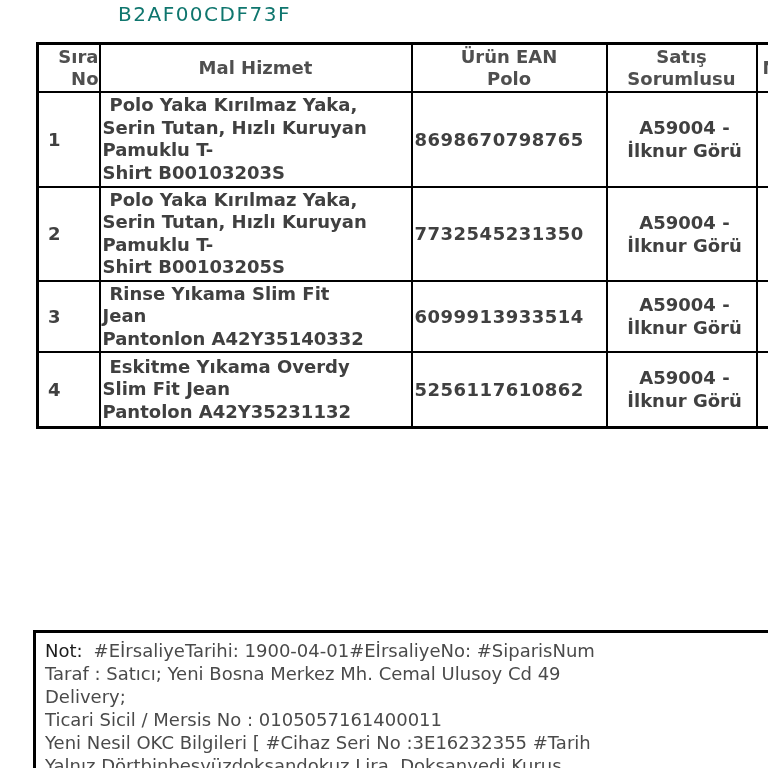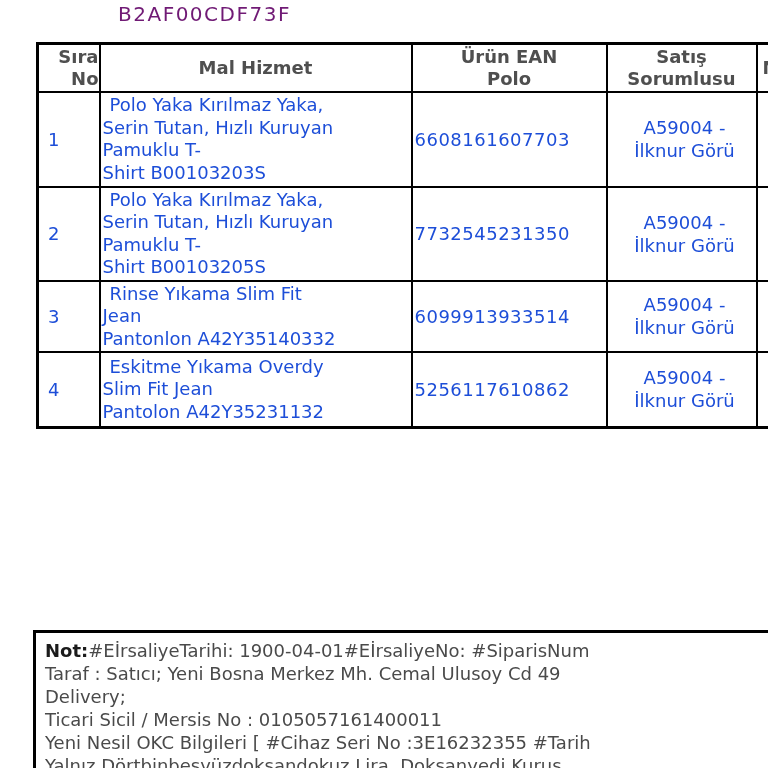--- a/index.html
+++ b/index.html
@@ -16,7 +16,7 @@
     left: 118px; top: 2px;
     font-size: 20px;
     letter-spacing: 1.5px;
-    color: #701a75;
+    color: #0f766e;
     white-space: nowrap;
   }
 

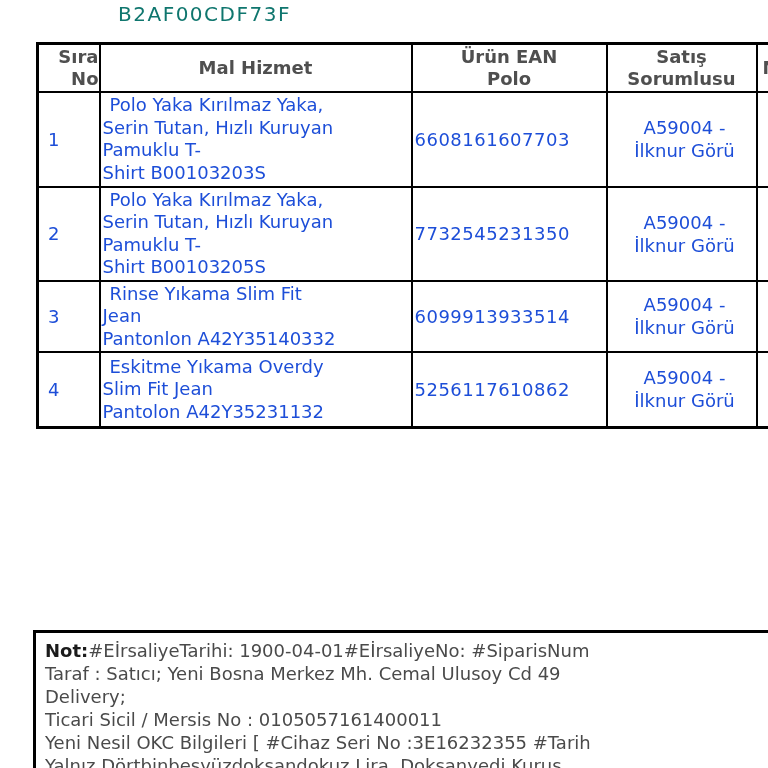--- a/index.html
+++ b/index.html
@@ -34,10 +34,11 @@
   table.items { border-width: 3px; }
   table.items th, table.items td {
     font-size: 18px;
-    color: #1d4ed8;
+    color: #404040;
     vertical-align: middle;
     white-space: pre-line;
     overflow: hidden;
+    font-weight: bold;
   }
   table.items th {
     color: #4f4f4f;

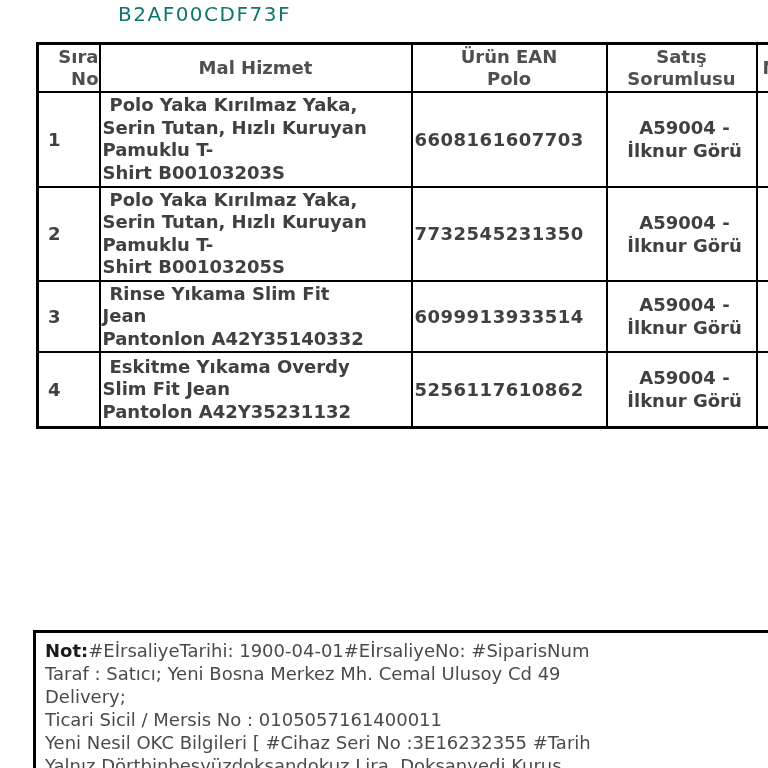--- a/index.html
+++ b/index.html
@@ -110,7 +110,7 @@
 Serin Tutan, Hızlı Kuruyan
 Pamuklu T-
 Shirt B00103203S</td>
-      <td class="c-ean">6608161607703</td>
+      <td class="c-ean">8698670798765</td>
       <td class="c-satis">A59004 -
 İlknur Görü</td>
       <td class="c-miktar"></td>

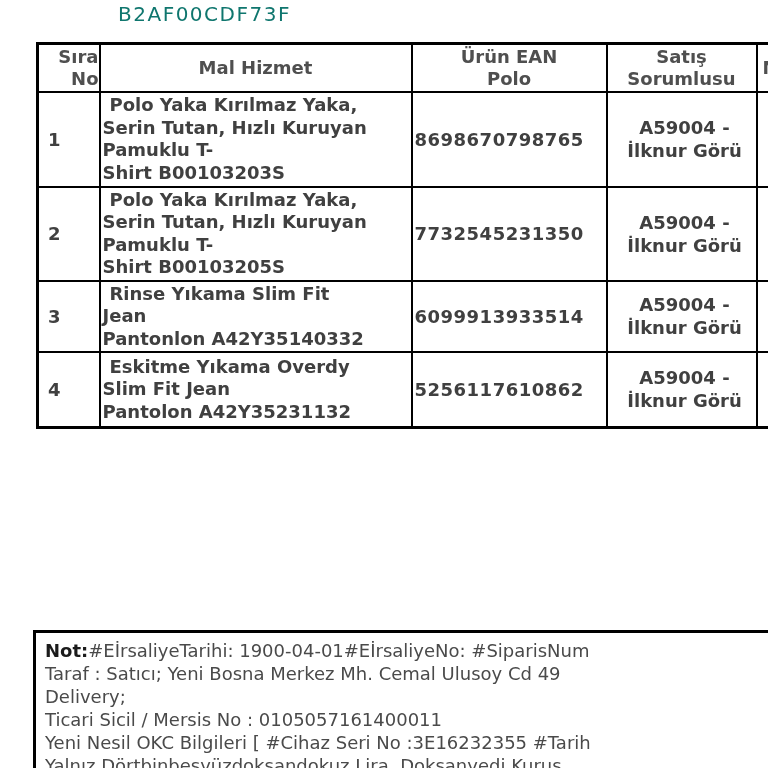--- a/index.html
+++ b/index.html
@@ -74,8 +74,9 @@
     white-space: nowrap;
   }
   .note-label {
-    font-weight: bold;
+    font-weight: normal;
     color: #1b1b1b;
+    margin-right: 11px;
   }
 </style>
 </head>

